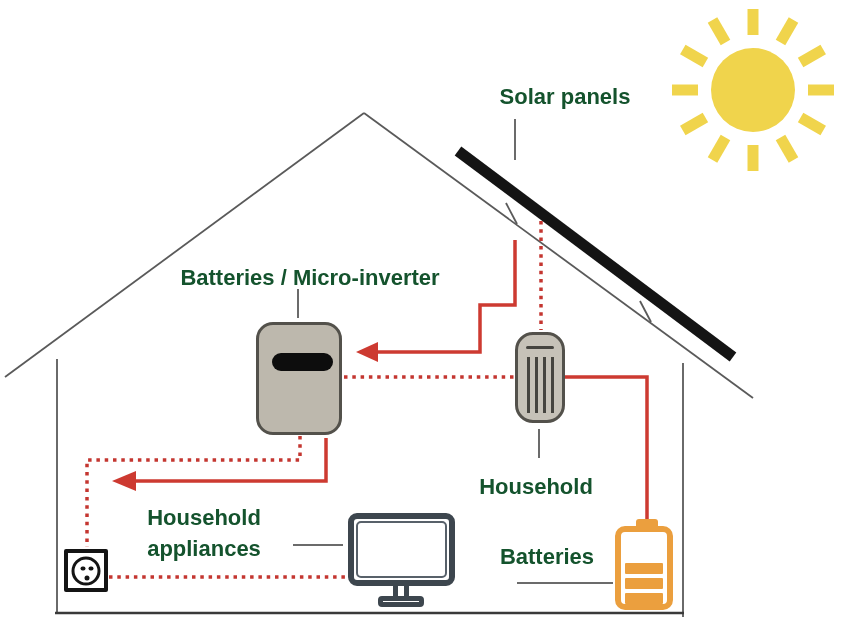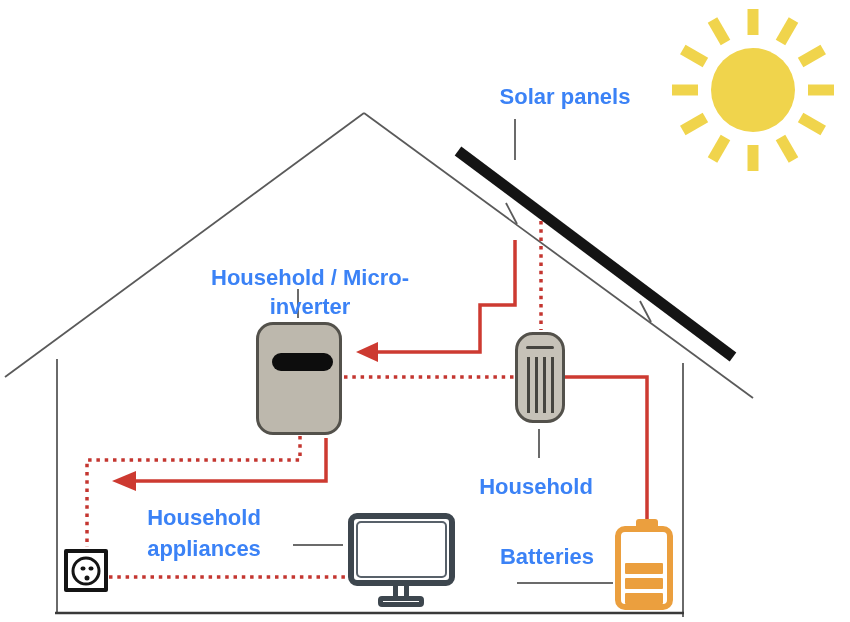--- a/index.html
+++ b/index.html
@@ -10,7 +10,7 @@
   .stage svg{position:absolute;left:0;top:0;}
   .label{
     position:absolute;font-size:22px;font-weight:600;line-height:29px;
-    text-align:center;color:#3b82f6;white-space:pre-line;
+    text-align:center;color:#14532d;white-space:pre-line;
   }
   
   .inverter{

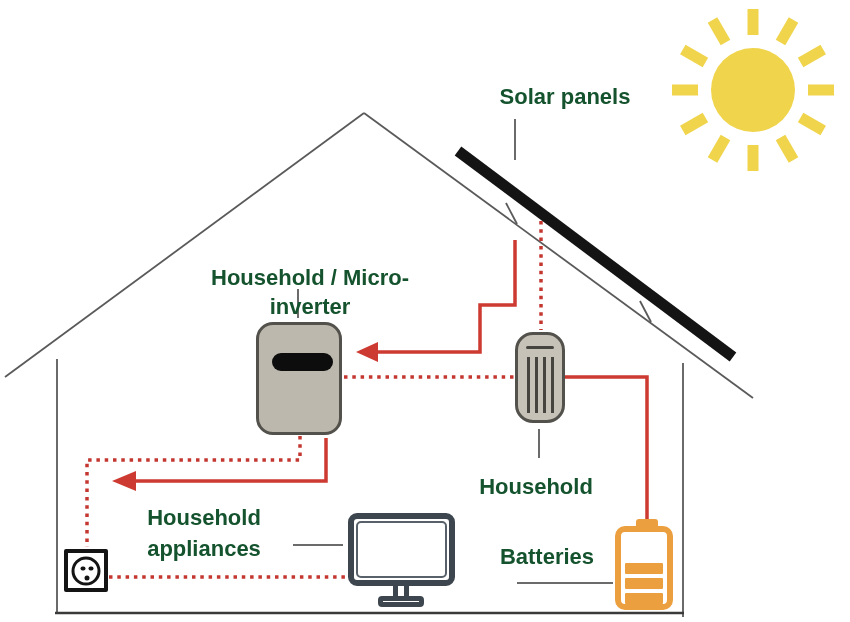--- a/index.html
+++ b/index.html
@@ -170,7 +170,7 @@
   </div>
 
   <div class="label" style="left:485px;top:82px;width:160px;">Solar panels</div>
-  <div class="label" style="left:175px;top:263px;width:270px;">Household / Micro-inverter</div>
+  <div class="label" style="left:175px;top:263px;width:270px;">Batteries / Micro-inverter</div>
   <div class="label" style="left:461px;top:472px;width:150px;">Household</div>
   <div class="label" style="left:472px;top:542px;width:150px;">Batteries</div>
   <div class="label" style="left:124px;top:502px;width:160px;line-height:31px;">Household

